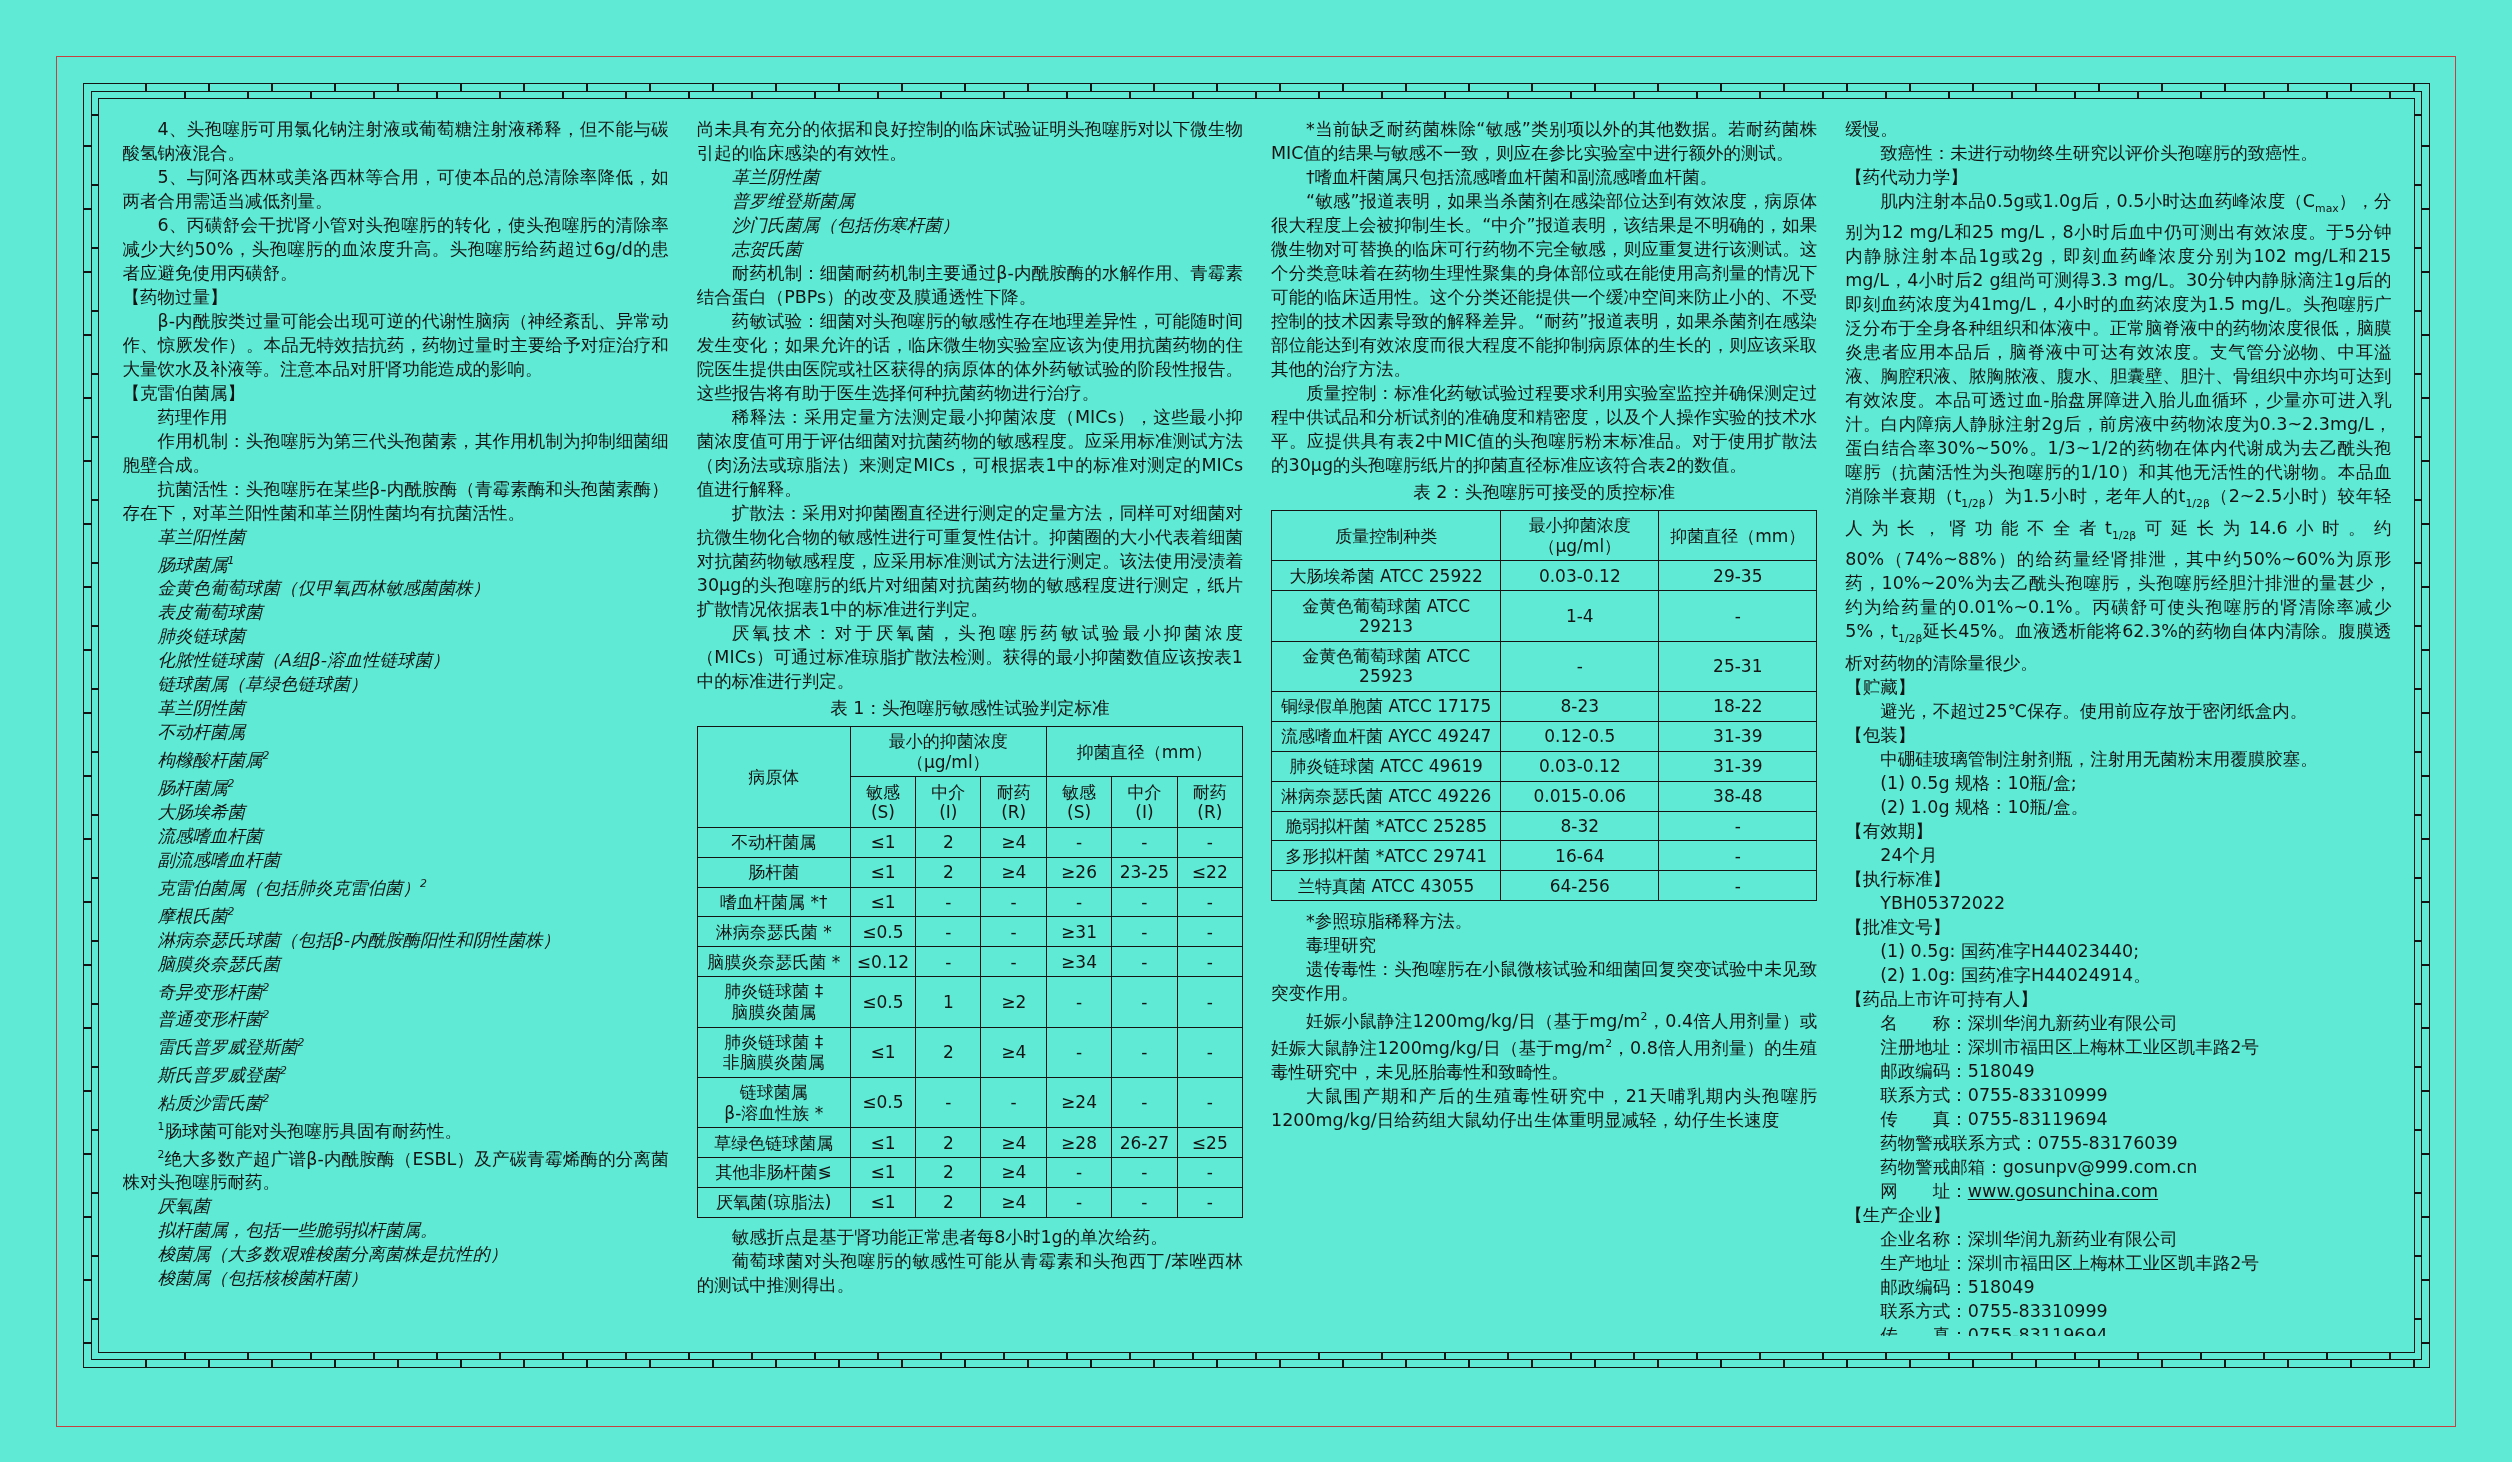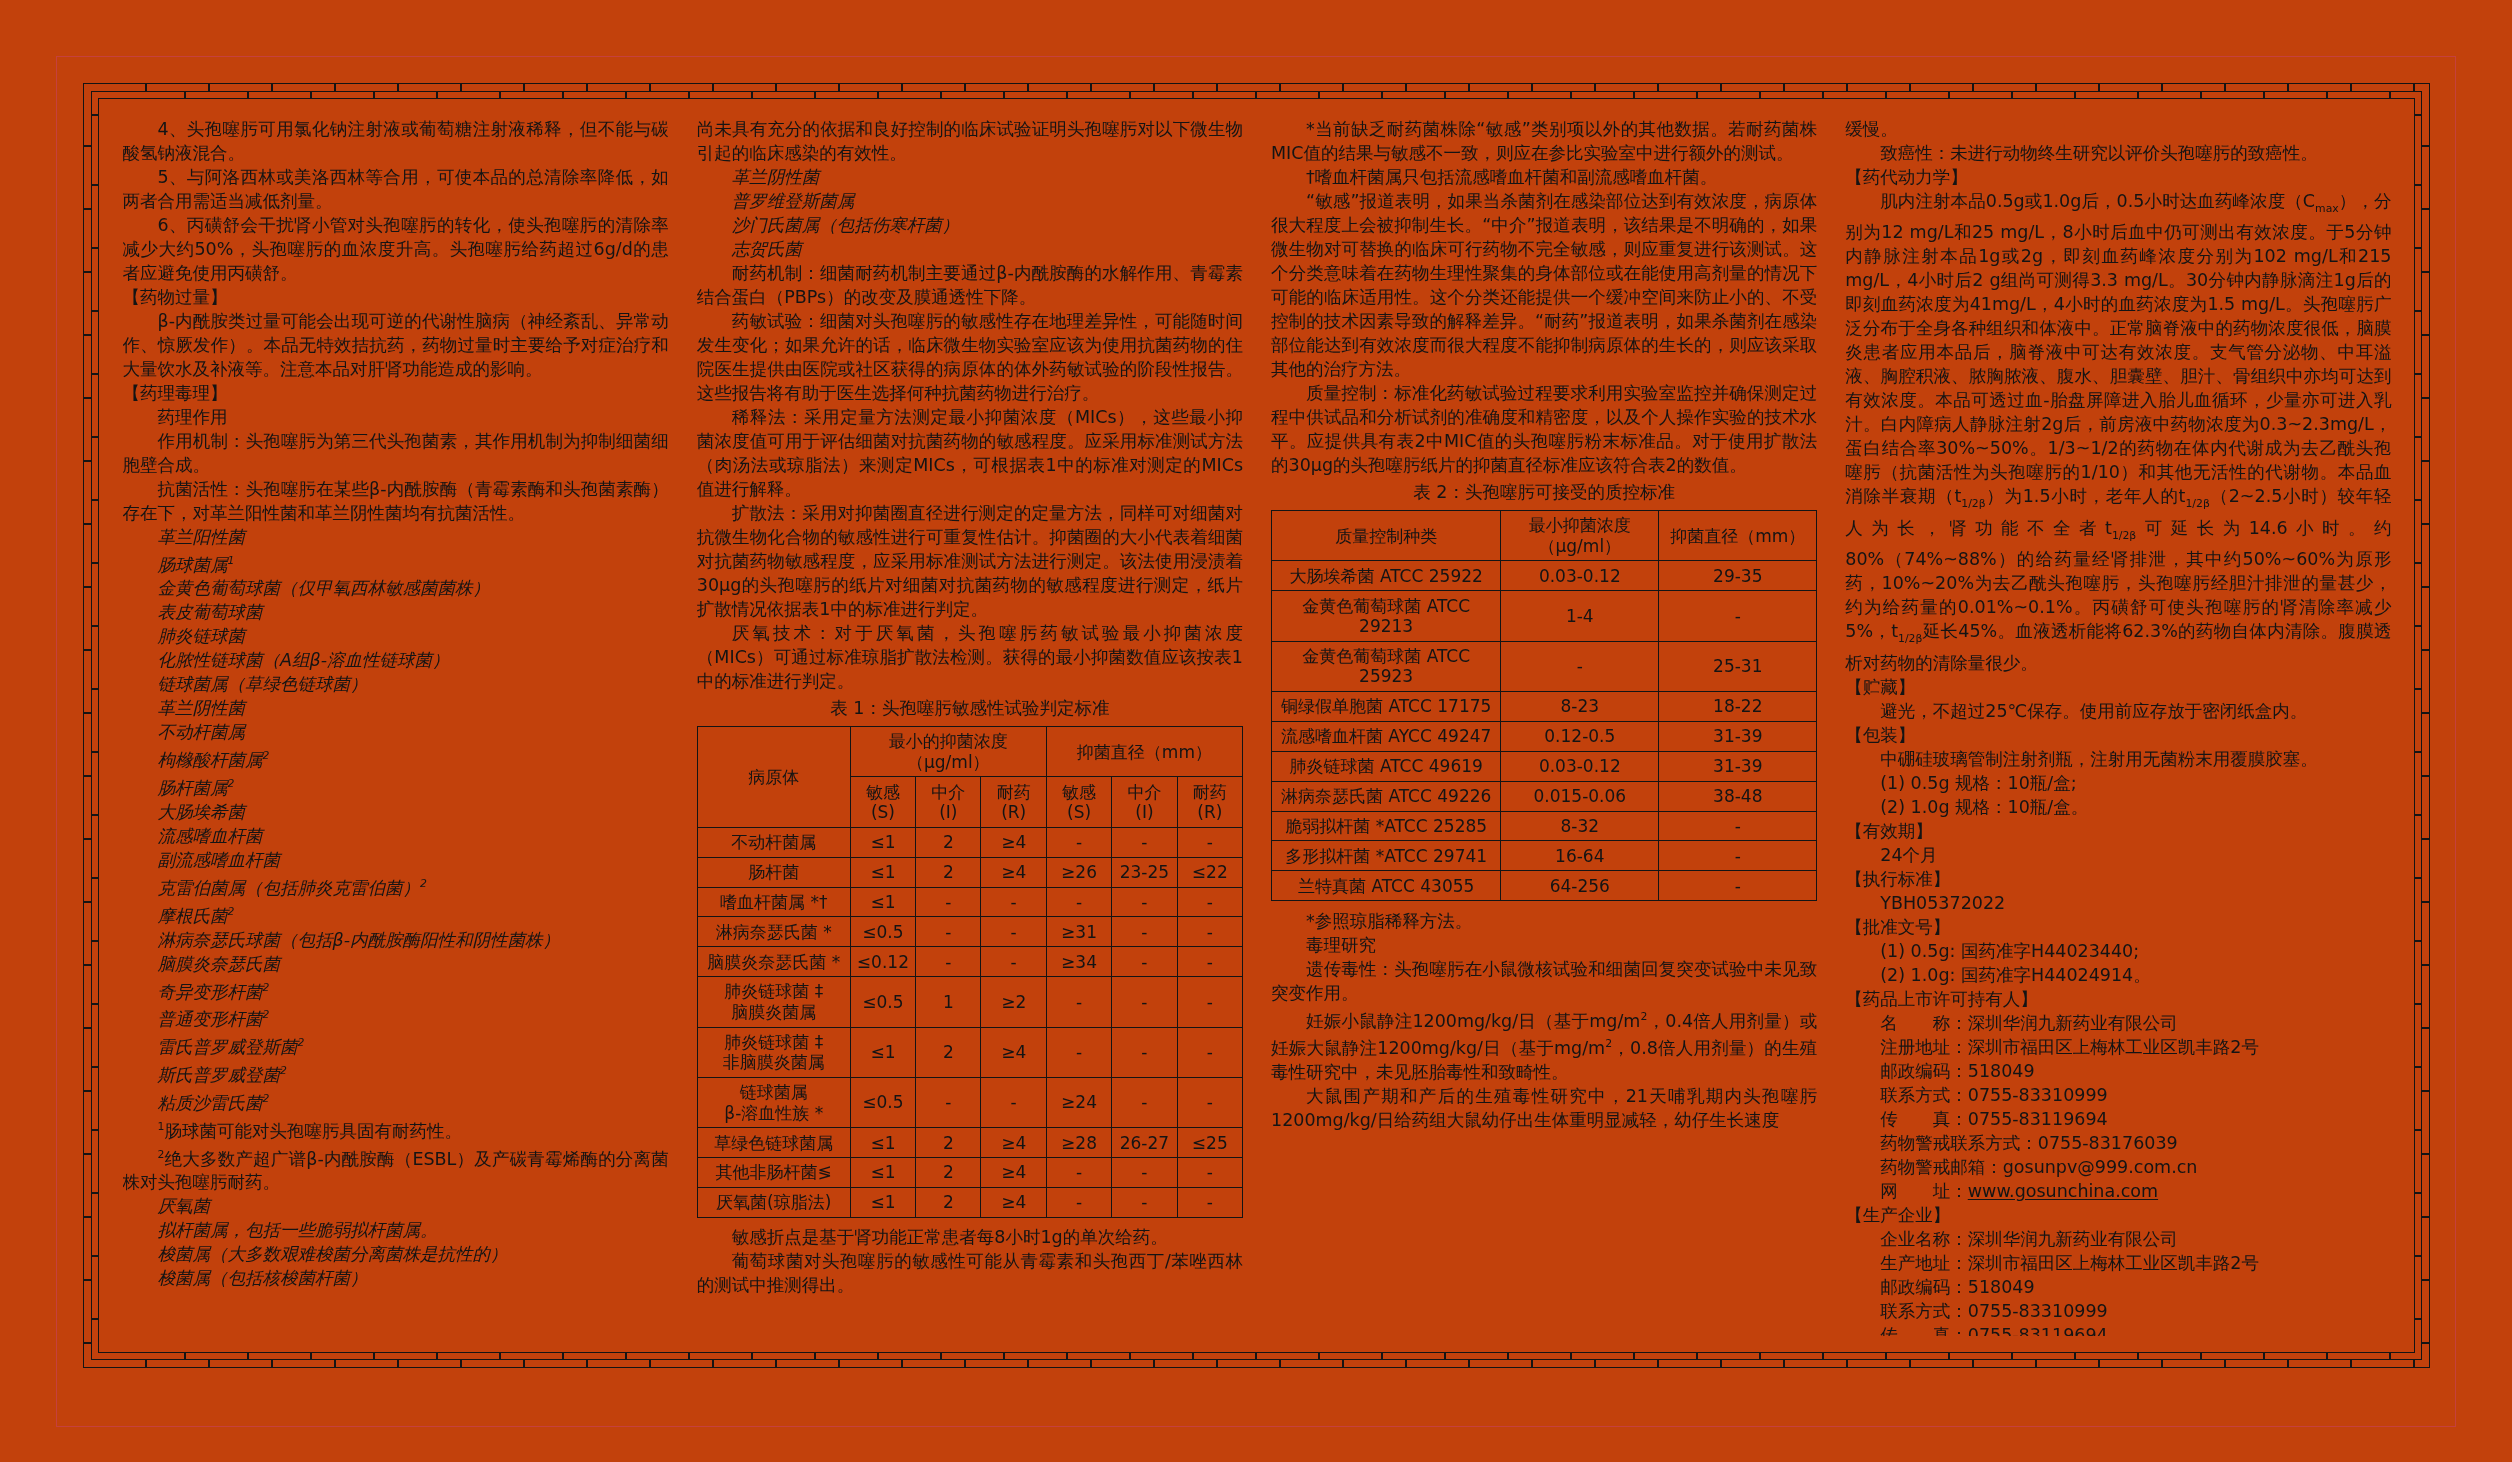--- a/index.html
+++ b/index.html
@@ -4,7 +4,7 @@
 <style>
   html,body{margin:0;padding:0;width:2512px;height:1463px;background:#ffffff;}
   body{font-family:"DejaVu Sans","Liberation Sans",sans-serif;color:#141414;}
-  .page{position:absolute;inset:0;background:#c2410c;overflow:hidden;}
+  .page{position:absolute;inset:0;background:#5eead4;overflow:hidden;}
   
   .red-frame{position:absolute;left:56px;top:56px;right:56px;bottom:35px;border:1.8px solid #c5403e;}
   

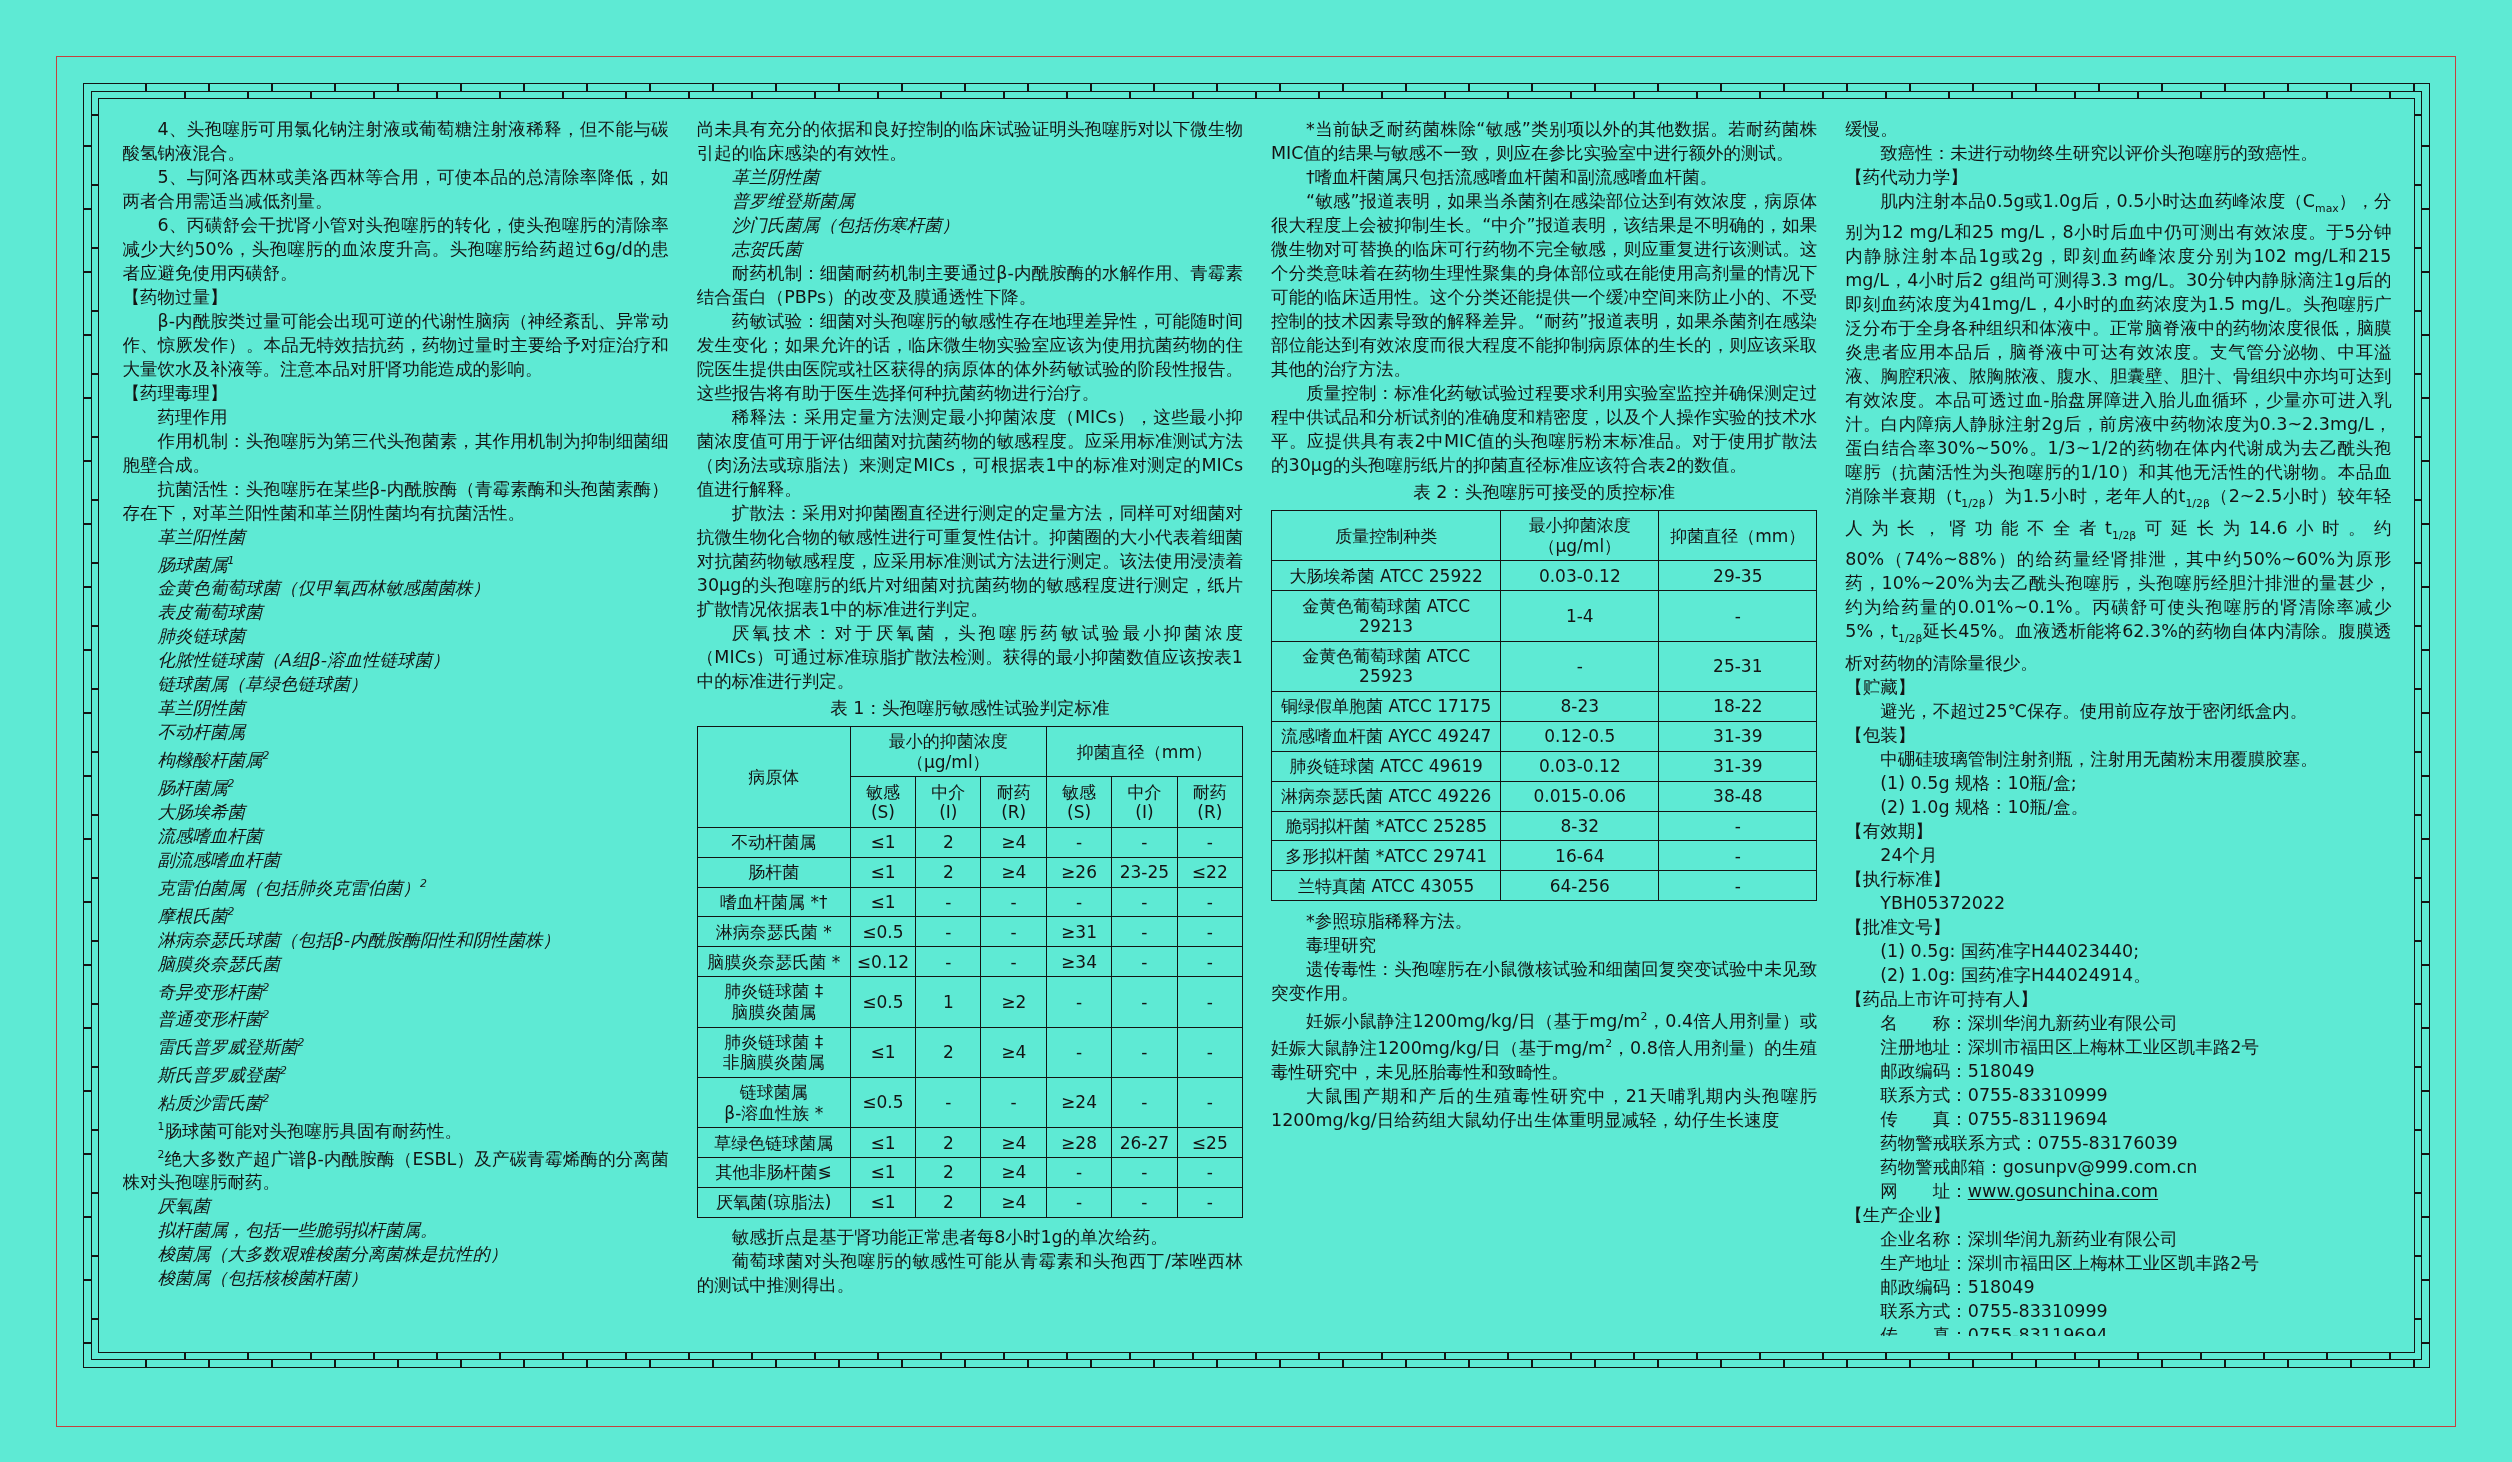--- a/index.html
+++ b/index.html
@@ -65,7 +65,7 @@
         <div class="blk p" data-name="paragraph">6、丙磺舒会干扰肾小管对头孢噻肟的转化，使头孢噻肟的清除率减少大约50%，头孢噻肟的血浓度升高。头孢噻肟给药超过6g/d的患者应避免使用丙磺舒。</div>
         <div class="blk h" data-name="section-heading">【药物过量】</div>
         <div class="blk p" data-name="paragraph">β-内酰胺类过量可能会出现可逆的代谢性脑病（神经紊乱、异常动作、惊厥发作）。本品无特效拮抗药，药物过量时主要给予对症治疗和大量饮水及补液等。注意本品对肝肾功能造成的影响。</div>
-        <div class="blk h" data-name="section-heading">【药理毒理】</div>
+        <div class="blk h" data-name="section-heading">【克雷伯菌属】</div>
         <div class="blk p" data-name="paragraph">药理作用</div>
         <div class="blk p" data-name="paragraph">作用机制：头孢噻肟为第三代头孢菌素，其作用机制为抑制细菌细胞壁合成。</div>
         <div class="blk p" data-name="paragraph">抗菌活性：头孢噻肟在某些β-内酰胺酶（青霉素酶和头孢菌素酶）存在下，对革兰阳性菌和革兰阴性菌均有抗菌活性。</div>

